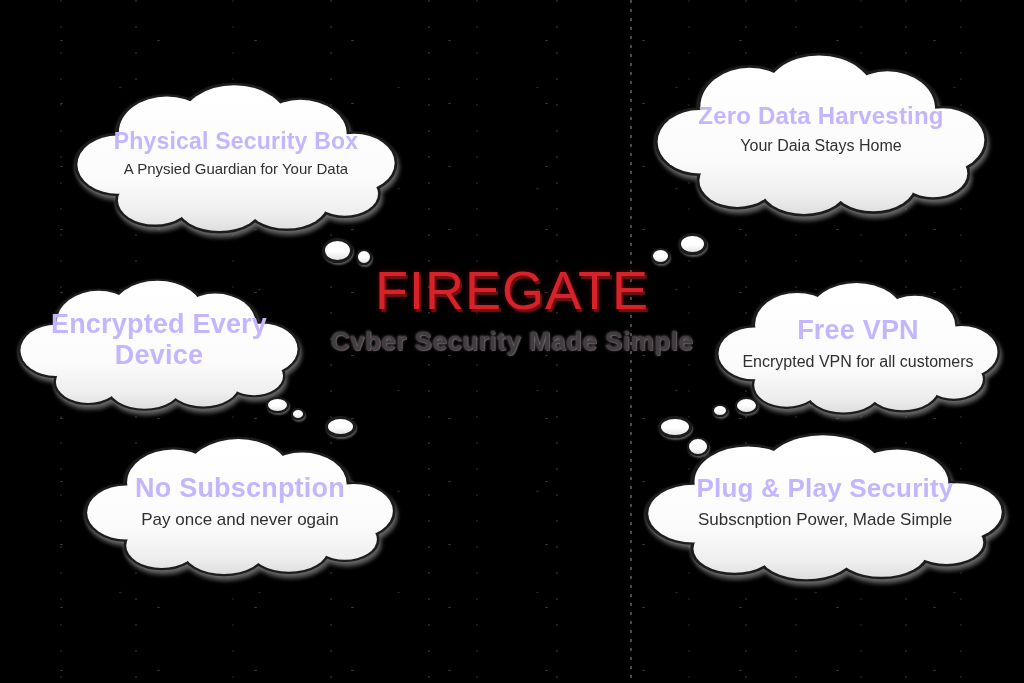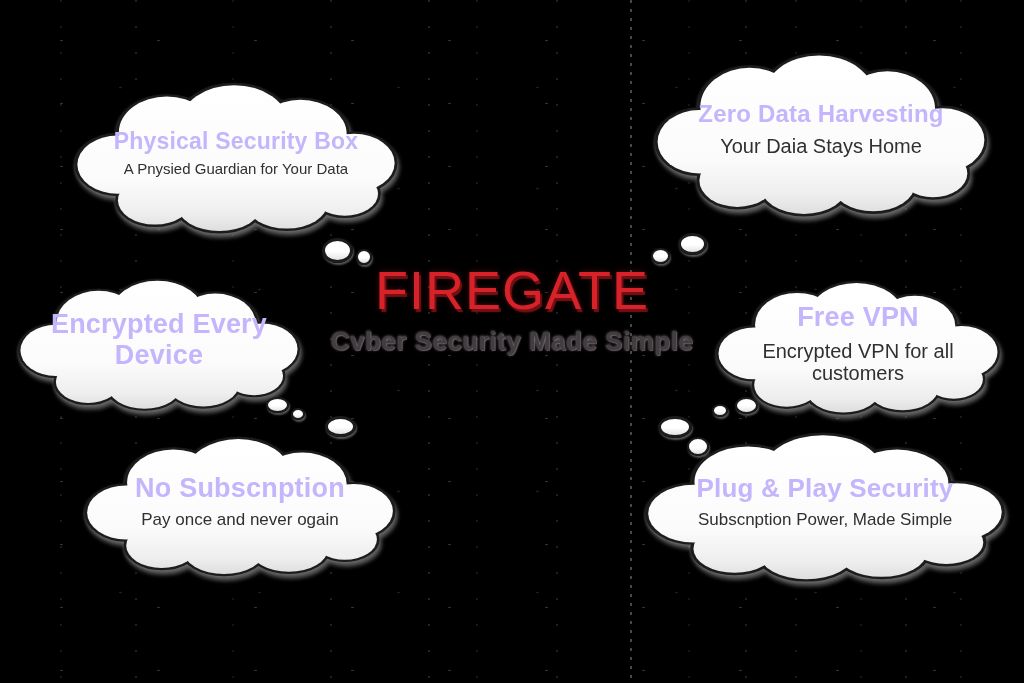--- a/index.html
+++ b/index.html
@@ -37,7 +37,7 @@
   .cloud-subtext{color:#303030;line-height:1.1;}
   .cloud-subtext:empty{display:none;}
   .c1 .cloud-heading{font-size:23px}.c1 .cloud-subtext{font-size:15px}
-  .c2 .cloud-heading{font-size:24px}.c2 .cloud-subtext{font-size:20px}
+  .c2 .cloud-heading{font-size:24px}.c2 .cloud-subtext{font-size:16px}
   .c3 .cloud-heading{font-size:27px;max-width:240px}
   .c4 .cloud-heading{font-size:27px}.c4 .cloud-subtext{font-size:20px}
   .c5 .cloud-heading{font-size:27px}.c5 .cloud-subtext{font-size:17px}

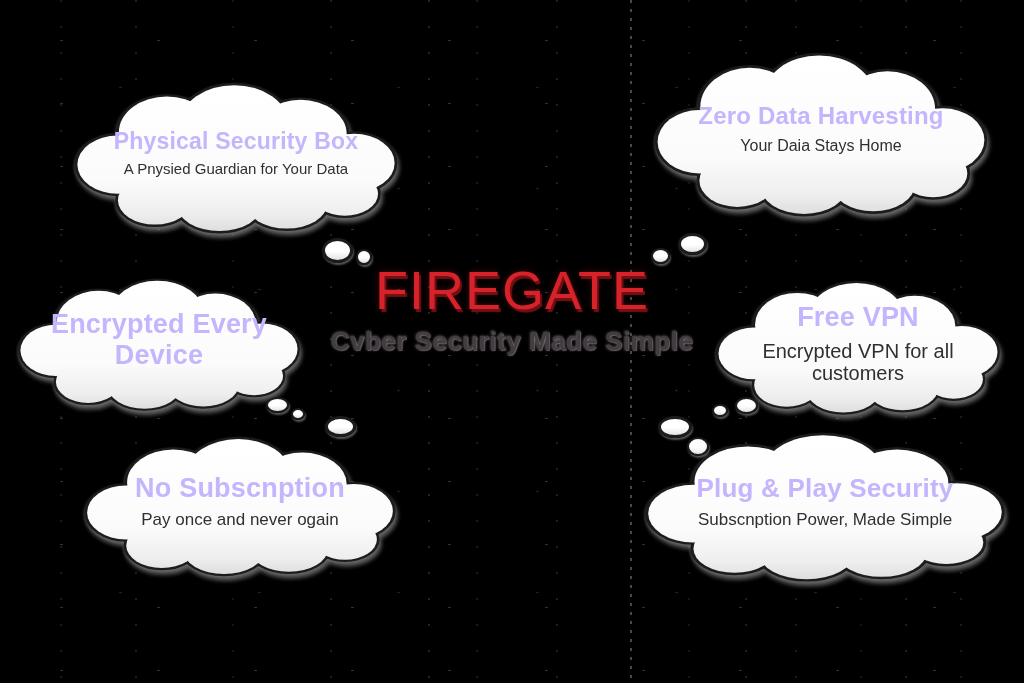--- a/index.html
+++ b/index.html
@@ -39,7 +39,7 @@
   .c1 .cloud-heading{font-size:23px}.c1 .cloud-subtext{font-size:15px}
   .c2 .cloud-heading{font-size:24px}.c2 .cloud-subtext{font-size:16px}
   .c3 .cloud-heading{font-size:27px;max-width:240px}
-  .c4 .cloud-heading{font-size:27px}.c4 .cloud-subtext{font-size:20px}
+  .c4 .cloud-heading{font-size:27px}.c4 .cloud-subtext{font-size:16px}
   .c5 .cloud-heading{font-size:27px}.c5 .cloud-subtext{font-size:17px}
   .c6 .cloud-heading{font-size:26px}.c6 .cloud-subtext{font-size:17px}
   

